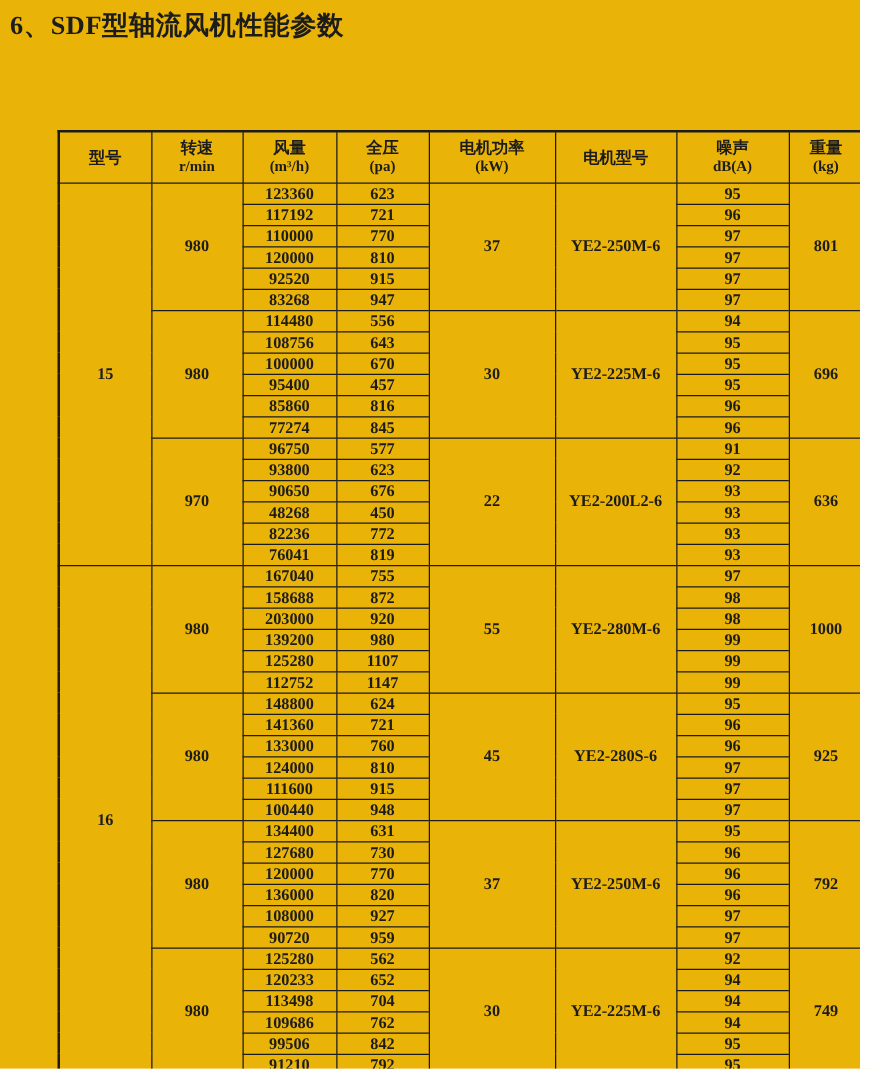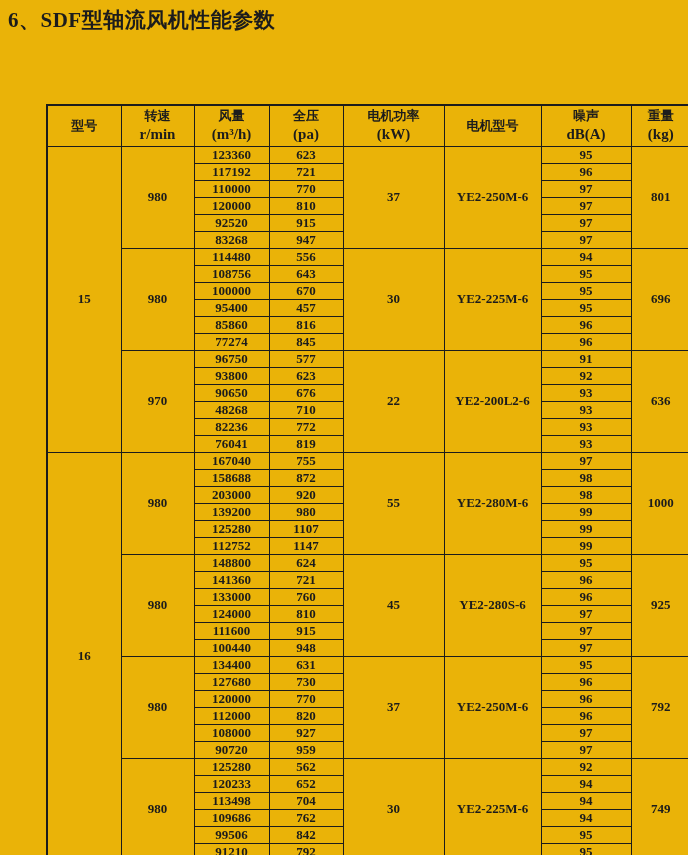--- a/index.html
+++ b/index.html
@@ -57,7 +57,7 @@
   table.spec thead tr { height: 41px; padding-left: 12px; }
   table.spec tbody tr { height: 16.7px; }
   th .hline1 { font-size: 13px; line-height: 1.25; }
-  th .hline2 { font-size: 15px; line-height: 1.25; }
+  th .hline2 { font-size: 12px; line-height: 1.25; }
   th .hline2:empty { display: none; }
   table.spec td { font-size: 13px; }
 </style>

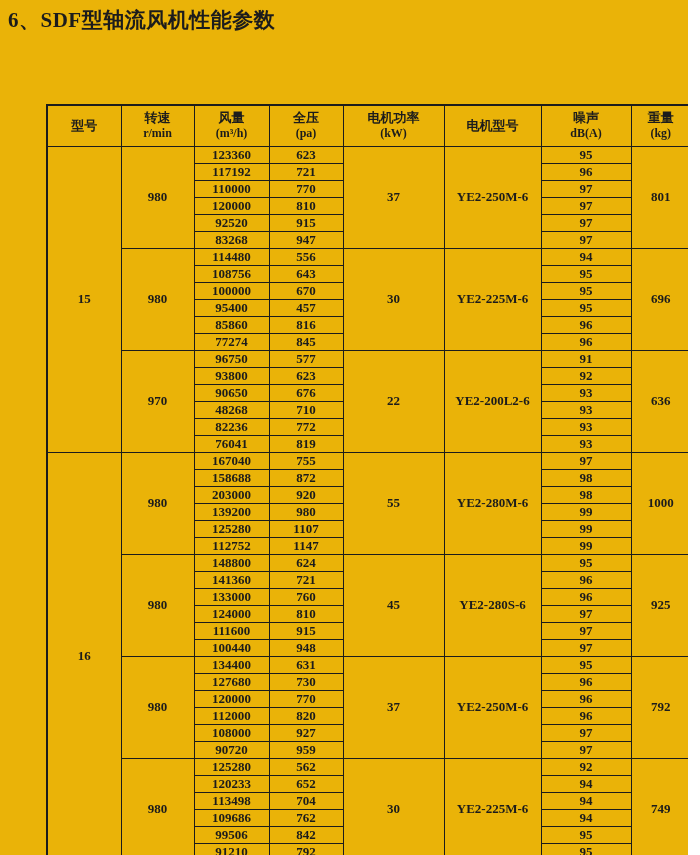--- a/index.html
+++ b/index.html
@@ -207,7 +207,7 @@
         </tr>
         <tr>
           <td>48268</td>
-          <td>710</td>
+          <td>450</td>
           <td>93</td>
         </tr>
         <tr>

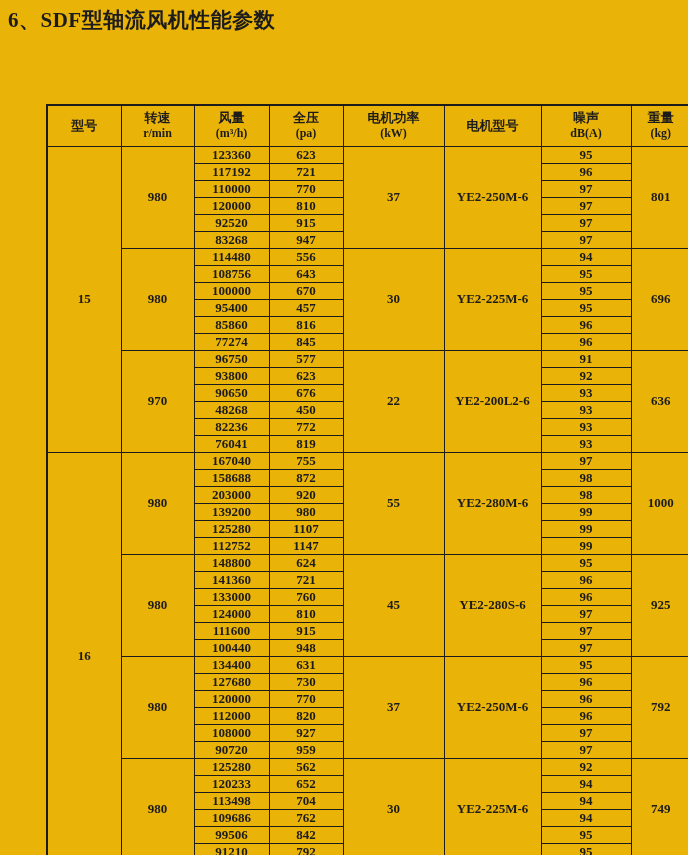--- a/index.html
+++ b/index.html
@@ -309,7 +309,7 @@
           <td>96</td>
         </tr>
         <tr>
-          <td>112000</td>
+          <td>136000</td>
           <td>820</td>
           <td>96</td>
         </tr>

